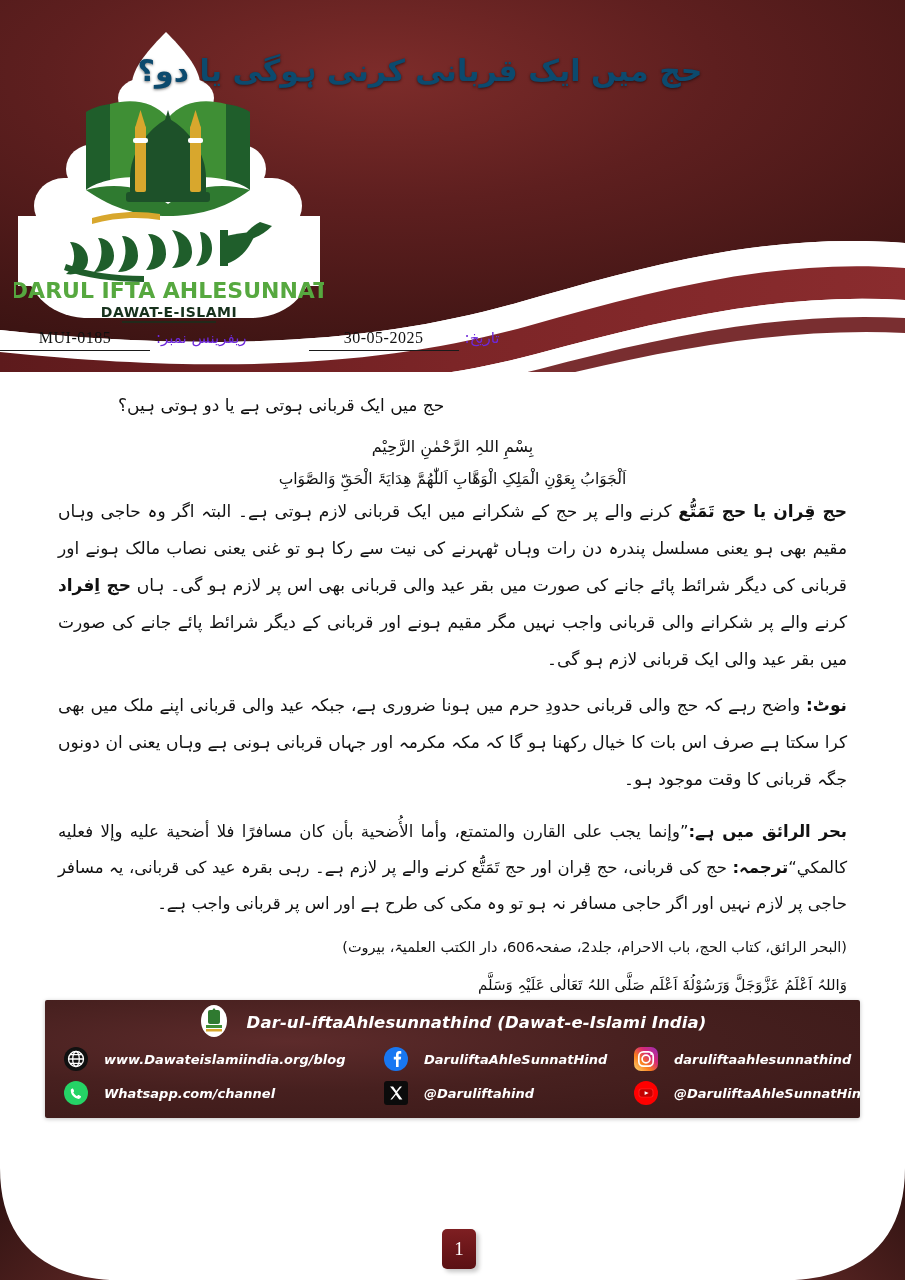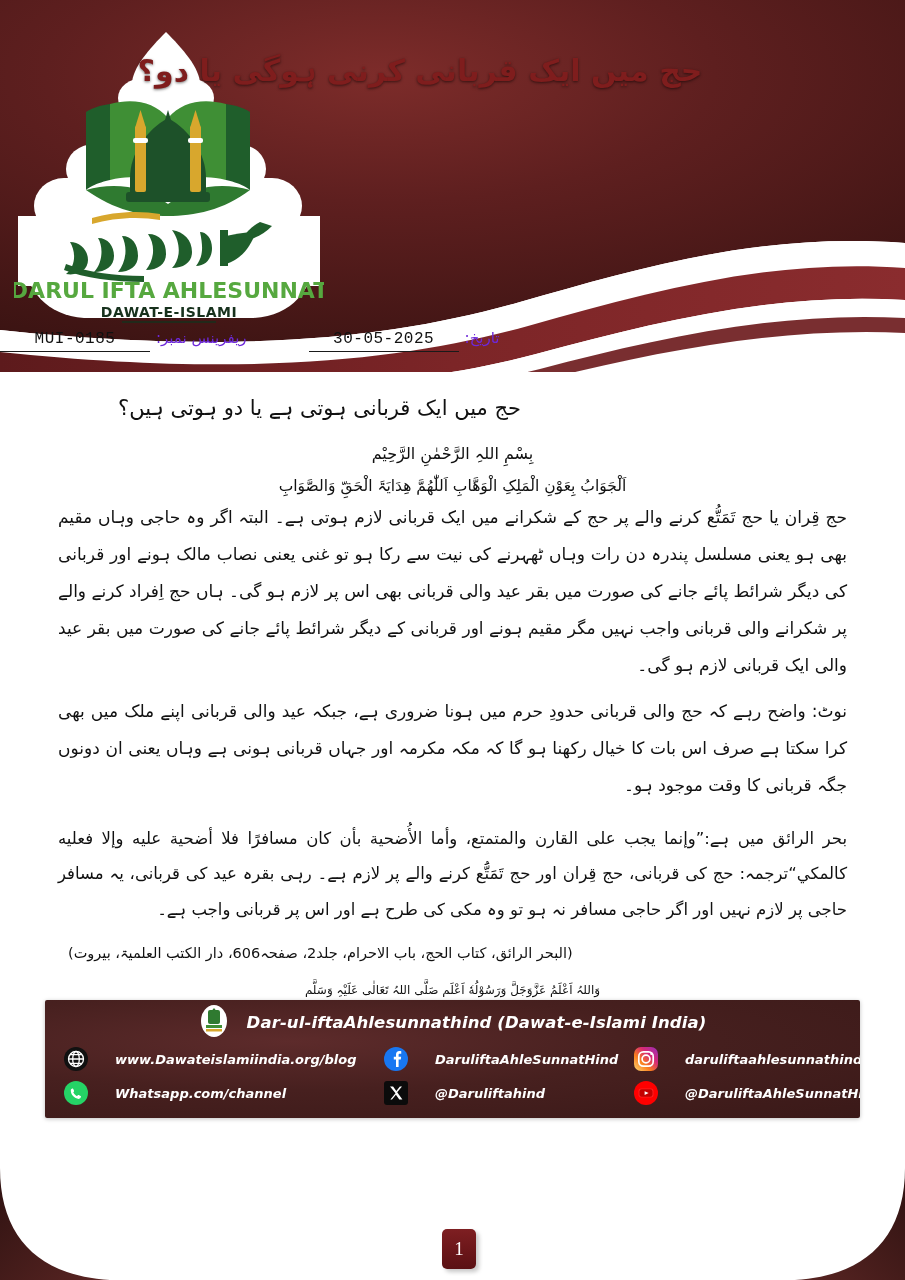--- a/index.html
+++ b/index.html
@@ -26,7 +26,7 @@
     top:48px; left:0; width:880px;
     text-align:center;
     direction:rtl;
-    color:#7f1d1d;
+    color:#0c4a6e;
     font-size:30px;
     font-weight:bold;
     letter-spacing:0px;

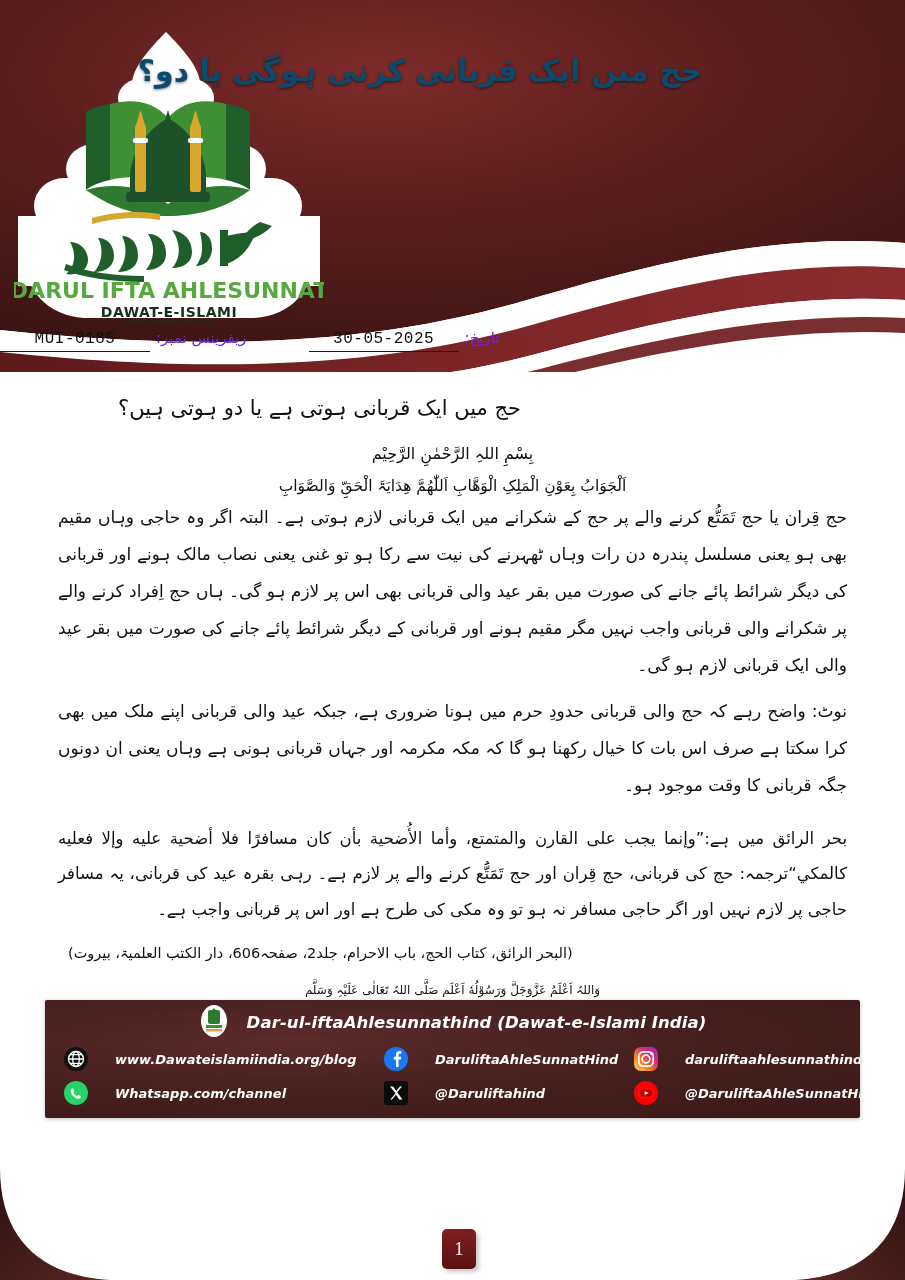--- a/index.html
+++ b/index.html
@@ -62,7 +62,7 @@
     padding:0 8px 3px 8px;
   }
   .meta-value {
-    font-size:16px; color:#111; font-family:Liberation Mono, monospace;
+    font-size:16px; color:#111; font-family:Liberation Serif, serif;
     letter-spacing:.5px; direction:ltr; display:inline-block;
   }
   .meta-spacer { width:62px; }

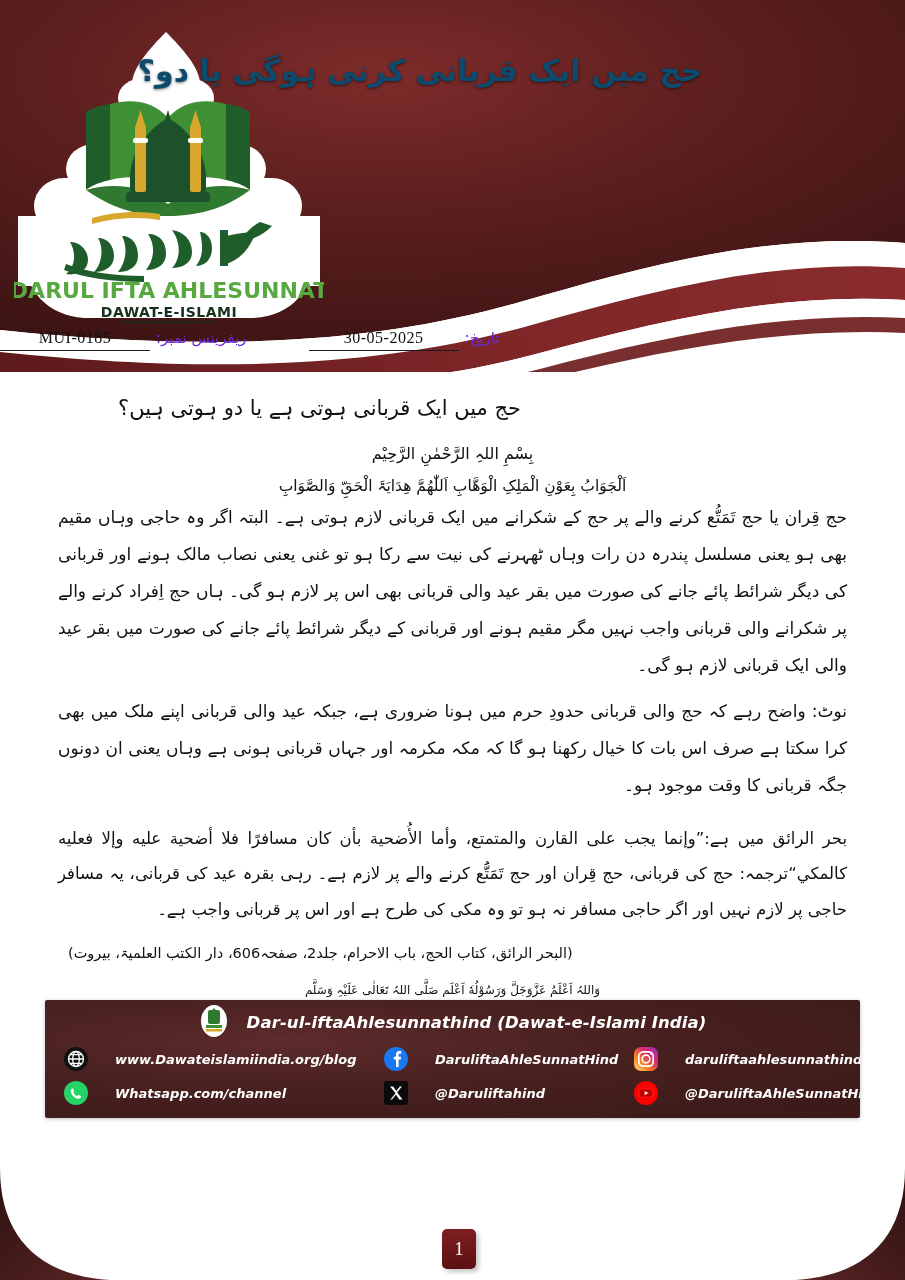--- a/index.html
+++ b/index.html
@@ -78,7 +78,7 @@
   .q-line {
     text-align:left;
     direction:rtl;
-    font-size:21px;
+    font-size:17px;
     margin-bottom:14px;
     padding-left:60px;
     line-height:1.6;

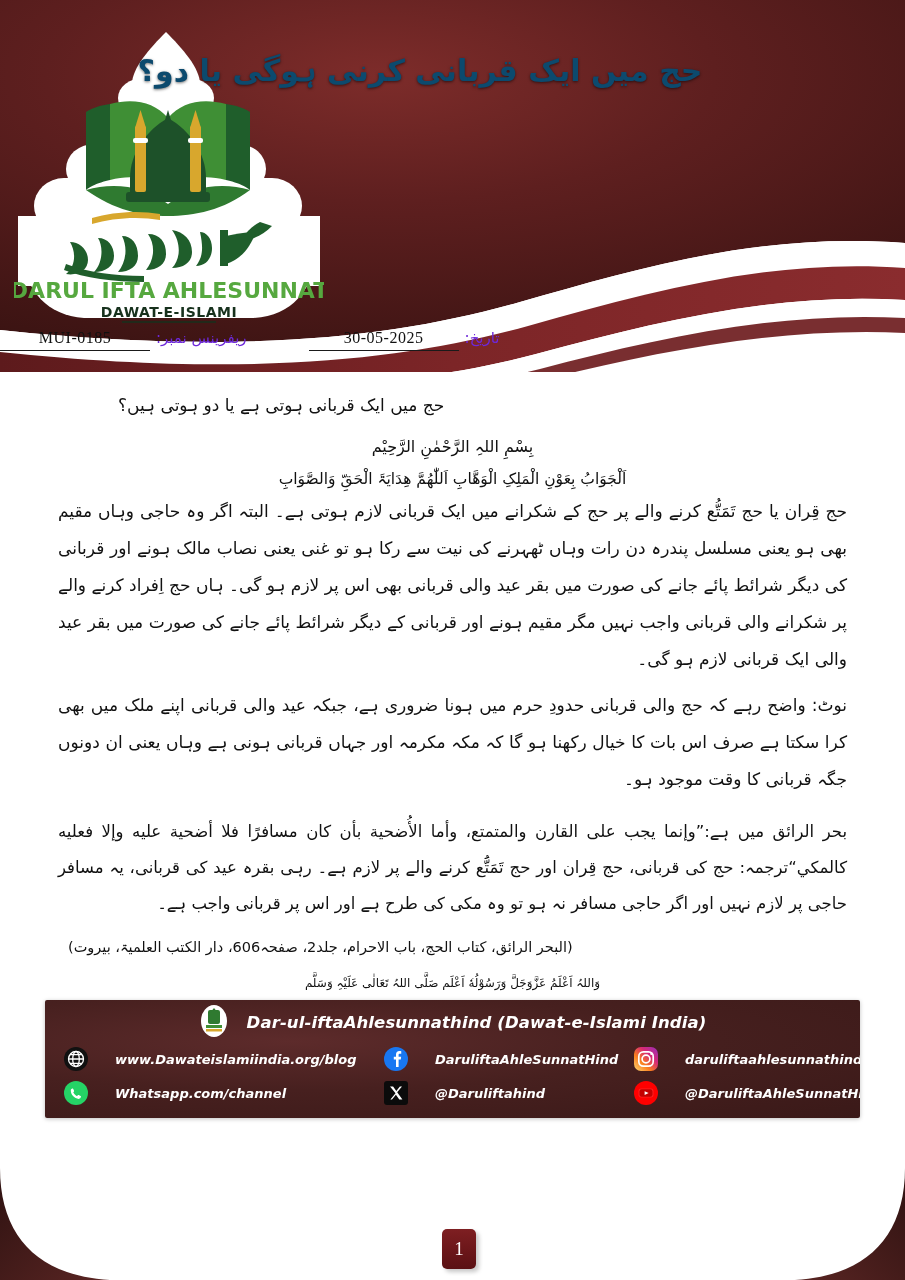--- a/index.html
+++ b/index.html
@@ -99,7 +99,7 @@
     margin-bottom:9px;
     text-justify:inter-word;
   }
-  .para b, .bold { font-weight:normal; }
+  .para b, .bold { font-weight:bold; }
   .quote-para { font-size:16.5px; line-height:2.18; }
   .citation {
     font-size:14.5px; direction:rtl; text-align:left;

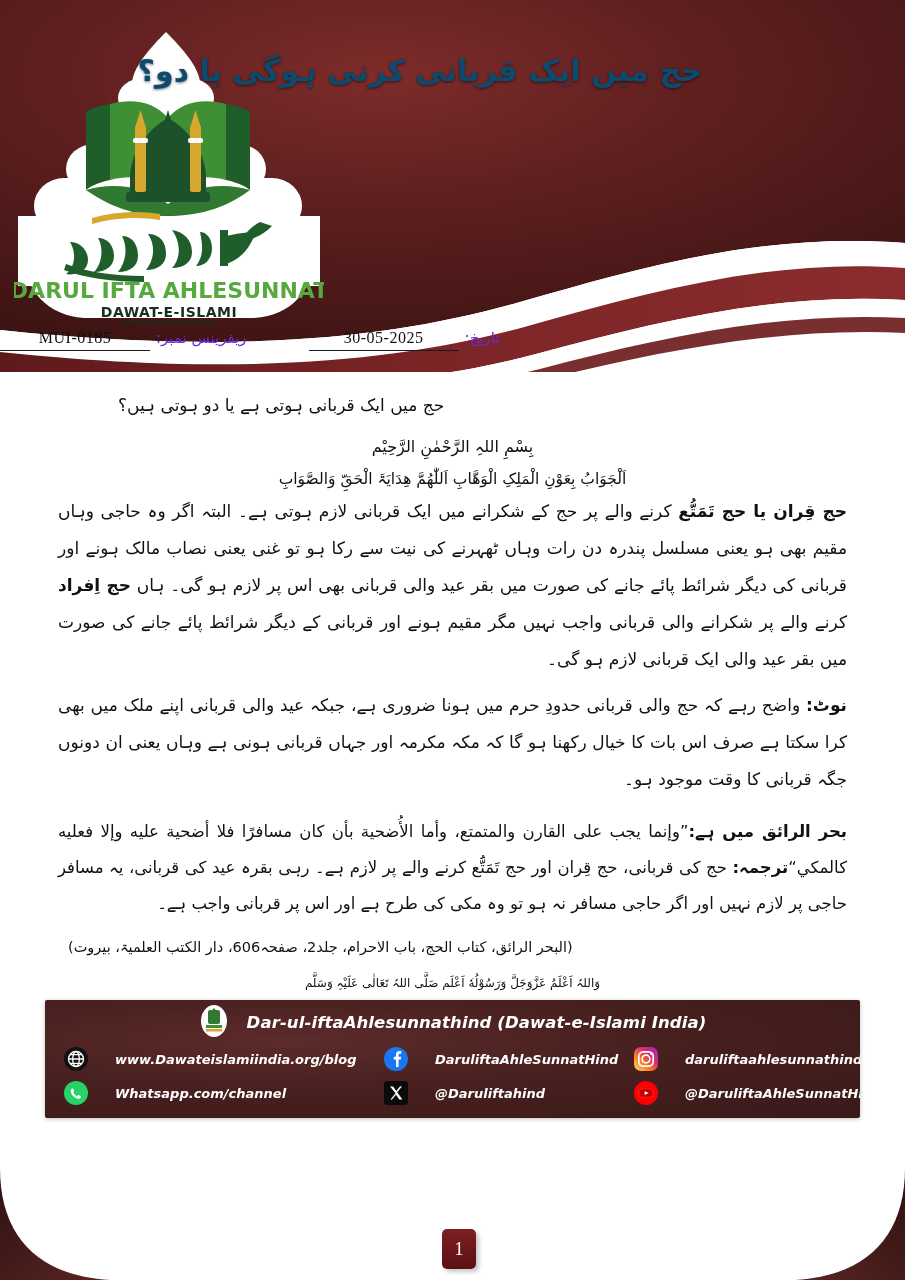--- a/index.html
+++ b/index.html
@@ -102,7 +102,7 @@
   .para b, .bold { font-weight:bold; }
   .quote-para { font-size:16.5px; line-height:2.18; }
   .citation {
-    font-size:14.5px; direction:rtl; text-align:left;
+    font-size:14.5px; direction:rtl; text-align:right;
     padding-left:10px; margin-top:12px; line-height:1.8;
   }
   .closing {

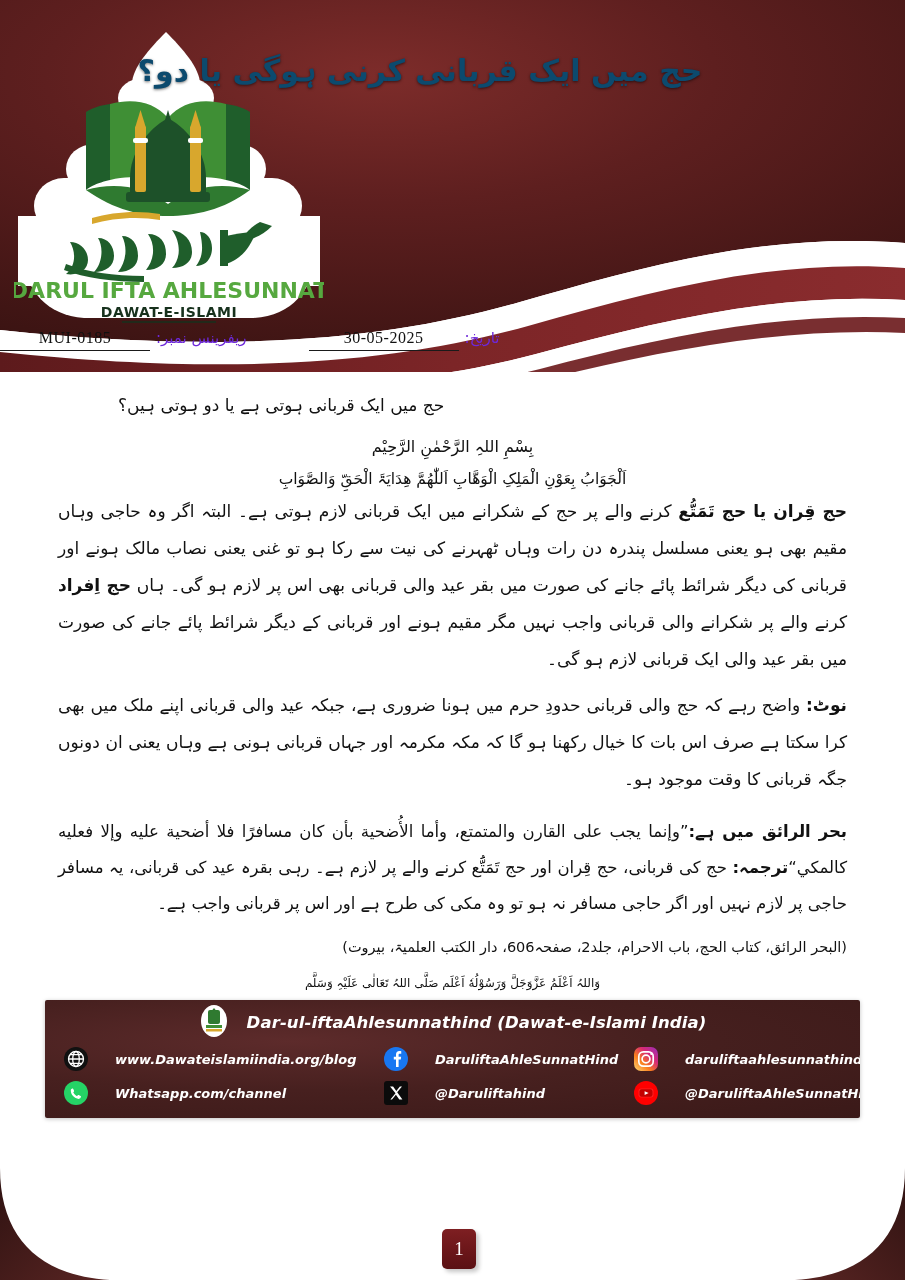--- a/index.html
+++ b/index.html
@@ -106,7 +106,7 @@
     padding-left:10px; margin-top:12px; line-height:1.8;
   }
   .closing {
-    font-size:12px; text-align:center; direction:rtl;
+    font-size:15px; direction:rtl;
     margin-top:16px; margin-bottom:6px;
   }
 

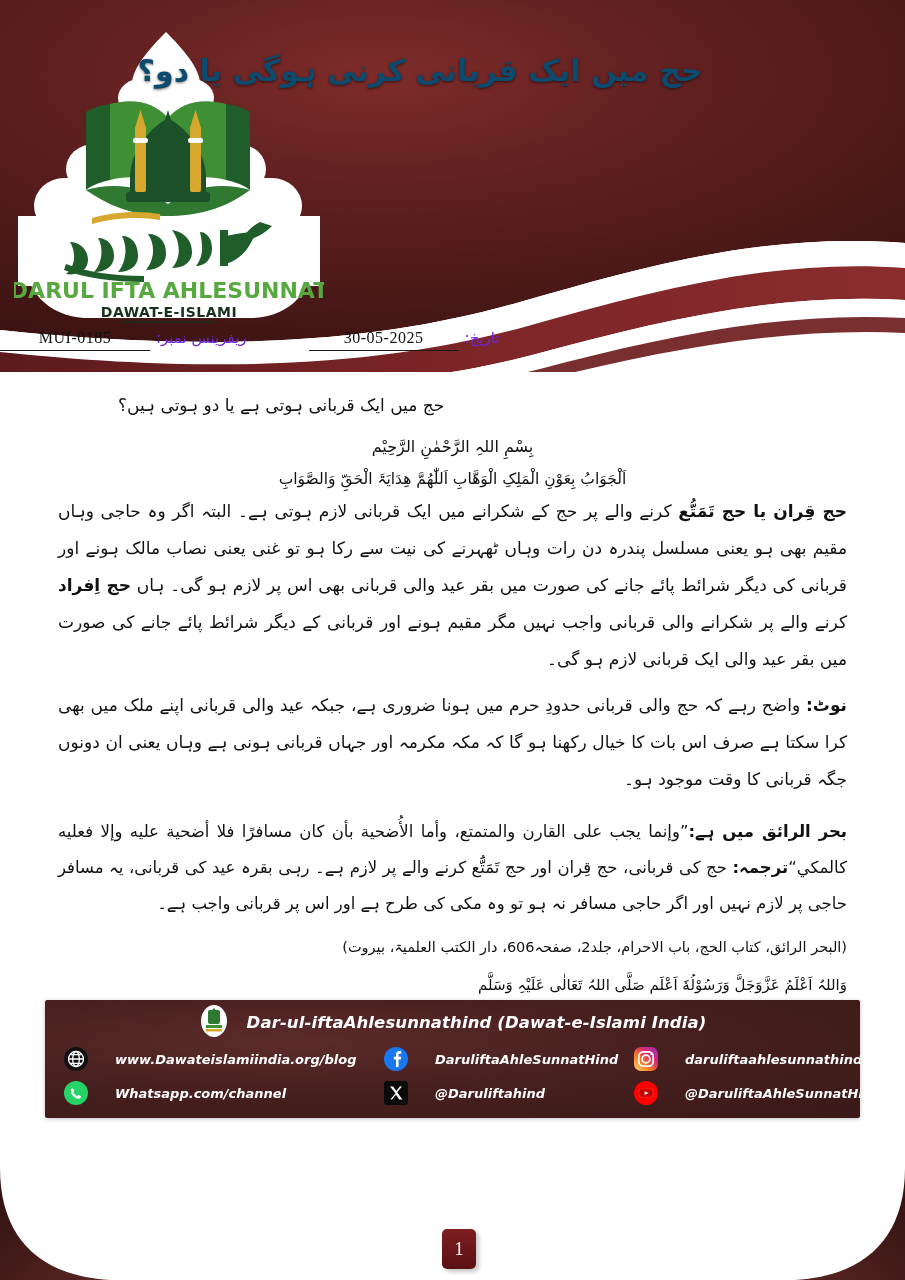--- a/index.html
+++ b/index.html
@@ -137,7 +137,7 @@
     padding:2px 0 0 18px;
     align-items:center;
   }
-  .fb-item { display:flex; align-items:center; gap:26px; direction:ltr; }
+  .fb-item { display:flex; align-items:center; gap:15px; direction:ltr; }
   .fb-ico { width:26px; height:26px; flex:none; }
   .fb-text {
     color:#fff; font-size:13px; font-style:italic; font-weight:bold;

